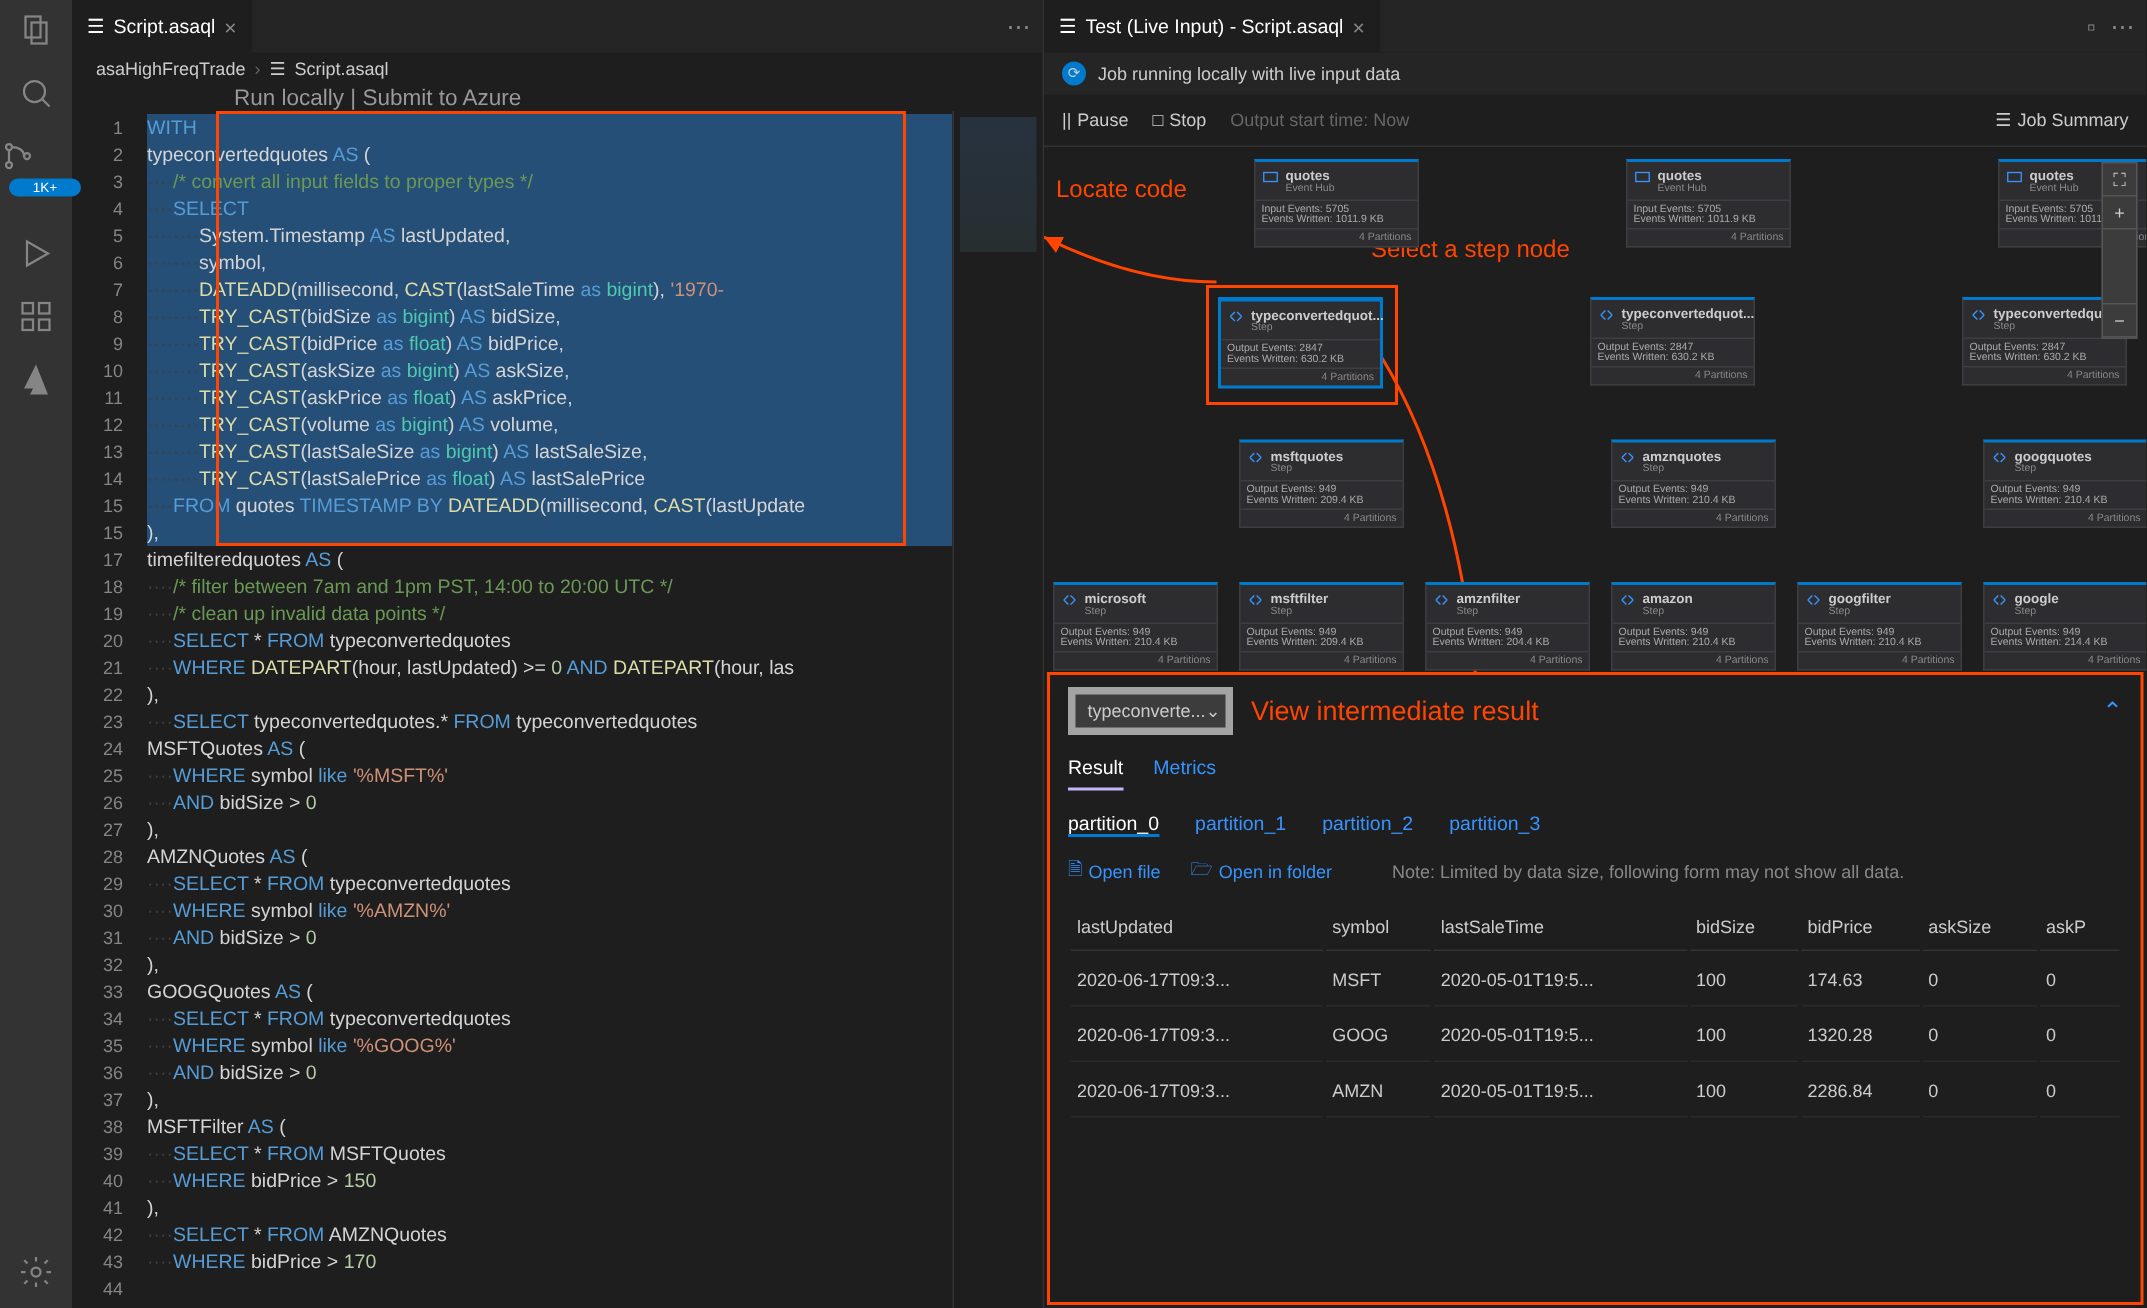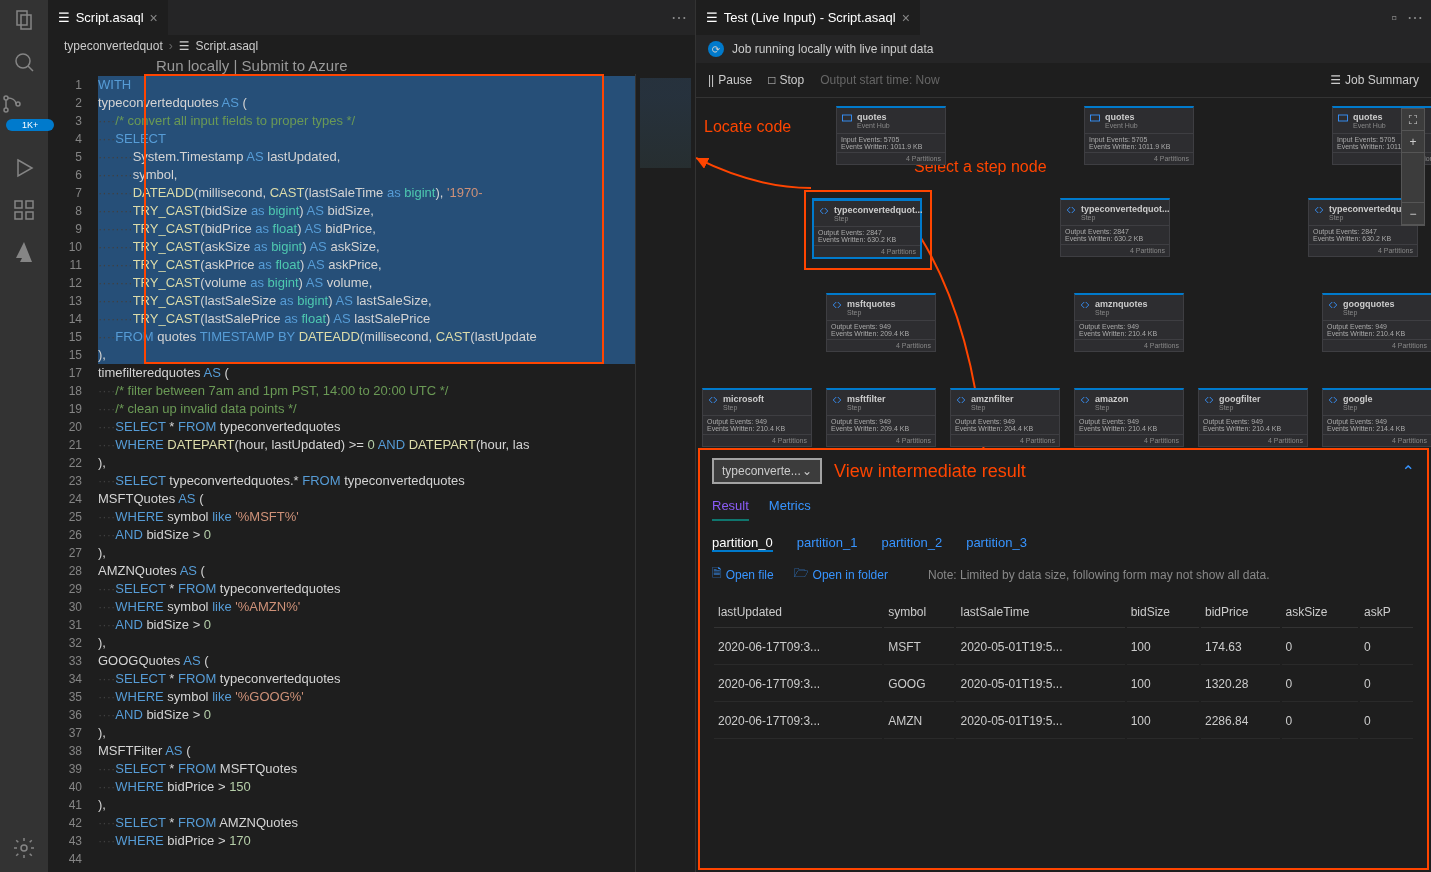--- a/index.html
+++ b/index.html
@@ -115,7 +115,7 @@
     <div class="tab-actions">⋯</div>
   </div>
   <div class="breadcrumb">
-    <span>typeconvertedquot</span>
+    <span>asaHighFreqTrade</span>
     <span class="sep">›</span>
     <span>☰</span>
     <span>Script.asaql</span>

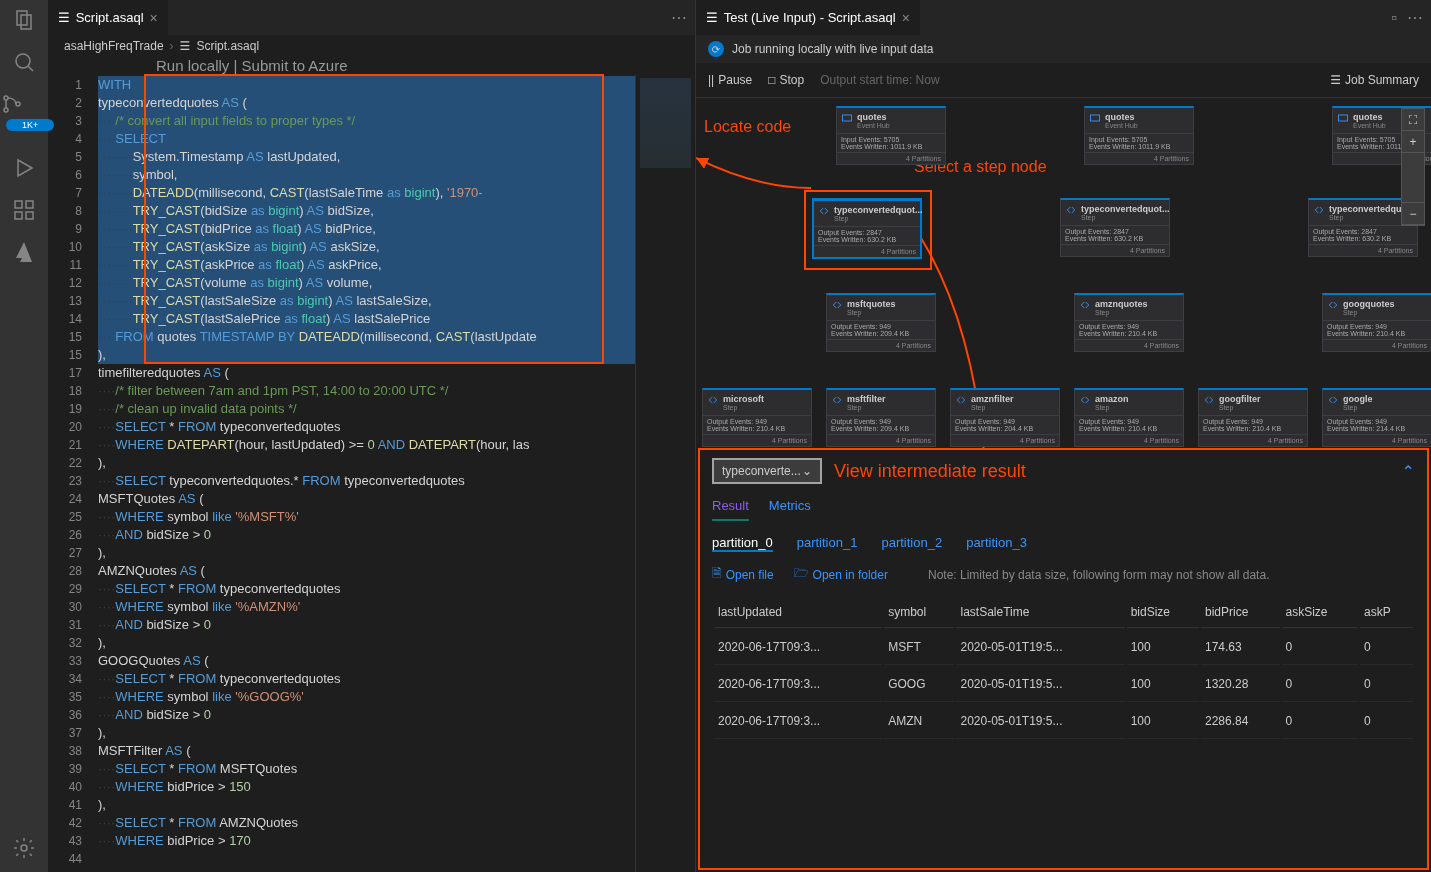--- a/index.html
+++ b/index.html
@@ -48,7 +48,7 @@
 .node-foot{padding:2px 4px;font-size:7px;color:#888;text-align:right;border-top:1px solid #3e3e42}
 .annotation{position:absolute;color:#ff4500;font-size:16px;font-family:sans-serif}
 .results-panel{flex:1;border:2px solid #ff4500;margin:0 2px 2px;padding:8px 12px;display:flex;flex-direction:column;overflow:hidden}
-.dropdown{border:2px solid #a3a3a3;background:#3c3c3c;padding:4px 8px;font-size:12px;color:#ccc;width:110px;display:flex;justify-content:space-between;align-items:center}
+.dropdown{border:5px solid #a3a3a3;background:#3c3c3c;padding:4px 8px;font-size:12px;color:#ccc;width:110px;display:flex;justify-content:space-between;align-items:center}
 .result-title{color:#ff4500;font-size:18px;margin-left:12px}
 .result-tabs{display:flex;gap:20px;margin-top:14px;font-size:13px}
 .result-tabs .rtab{padding-bottom:6px;cursor:pointer}

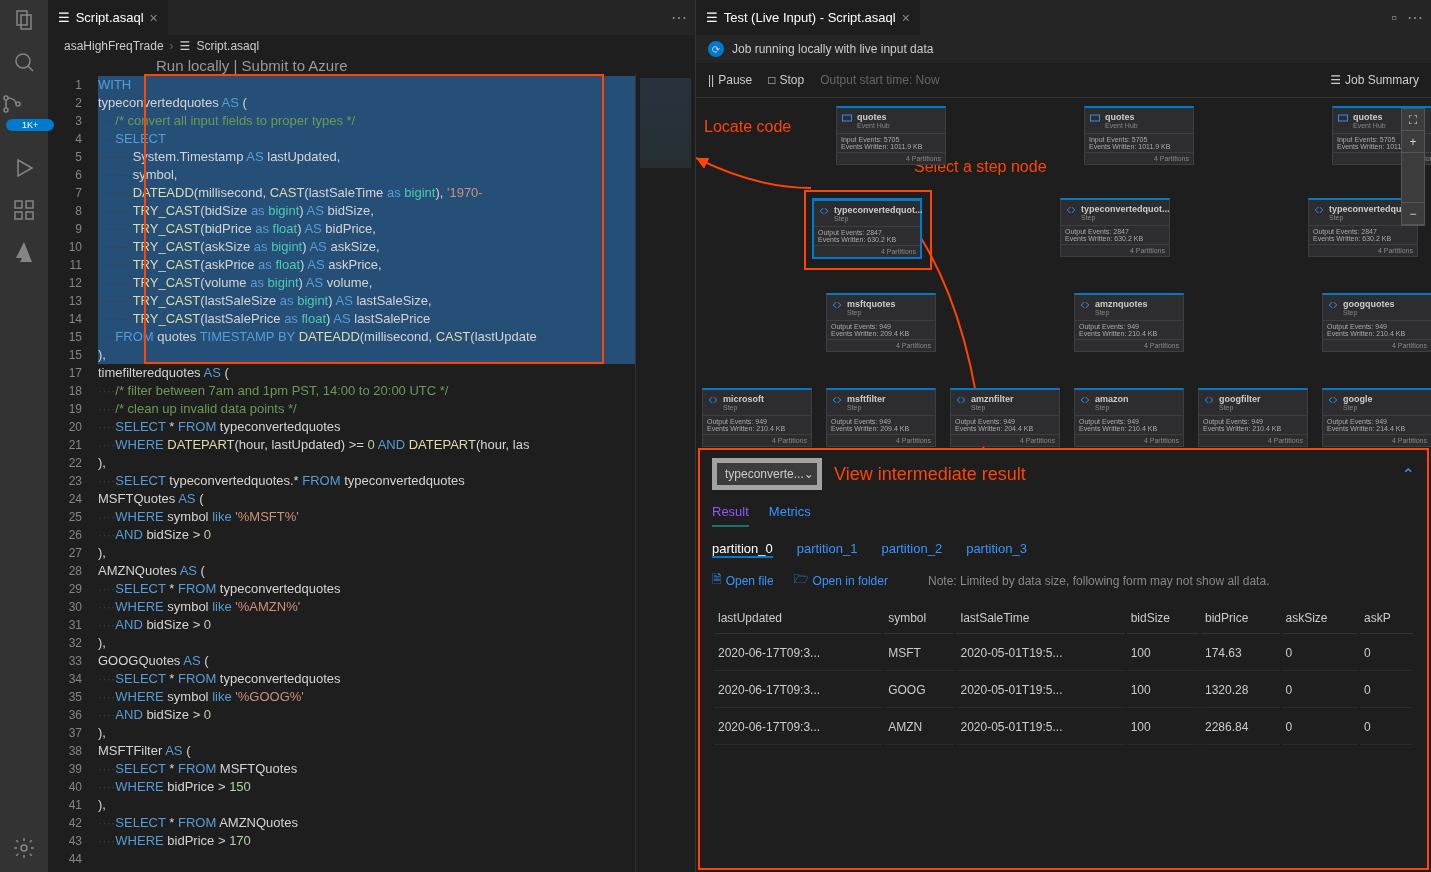--- a/index.html
+++ b/index.html
@@ -52,7 +52,7 @@
 .result-title{color:#ff4500;font-size:18px;margin-left:12px}
 .result-tabs{display:flex;gap:20px;margin-top:14px;font-size:13px}
 .result-tabs .rtab{padding-bottom:6px;cursor:pointer}
-.result-tabs .rtab.active{color:#8b5cf6;border-bottom:2px solid #0f766e}
+.result-tabs .rtab.active{color:#ffffff;border-bottom:2px solid #c4b5fd}
 .result-tabs .rtab.link{color:#3794ff}
 .partitions{display:flex;gap:24px;margin-top:14px;font-size:13px}
 .partitions .ptab{padding-bottom:0;cursor:pointer;color:#3794ff}

